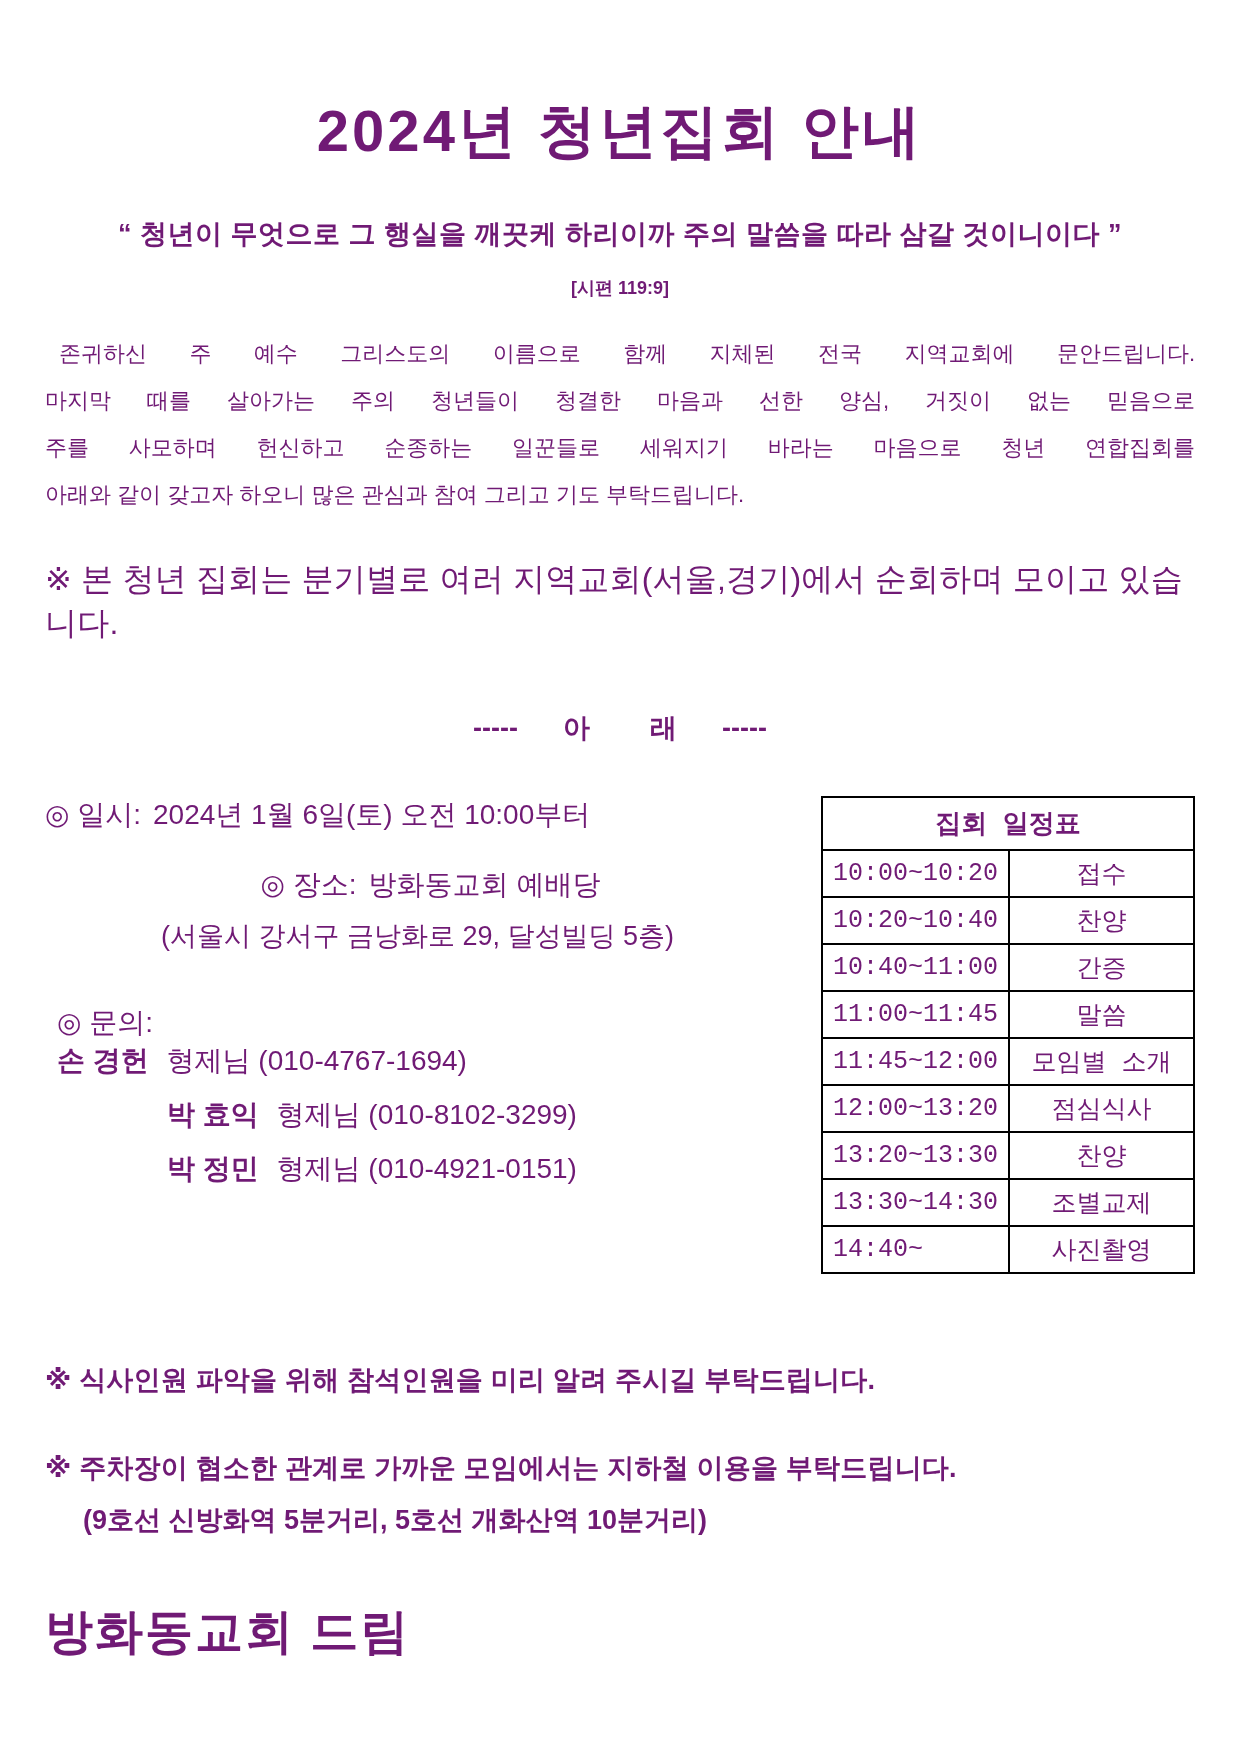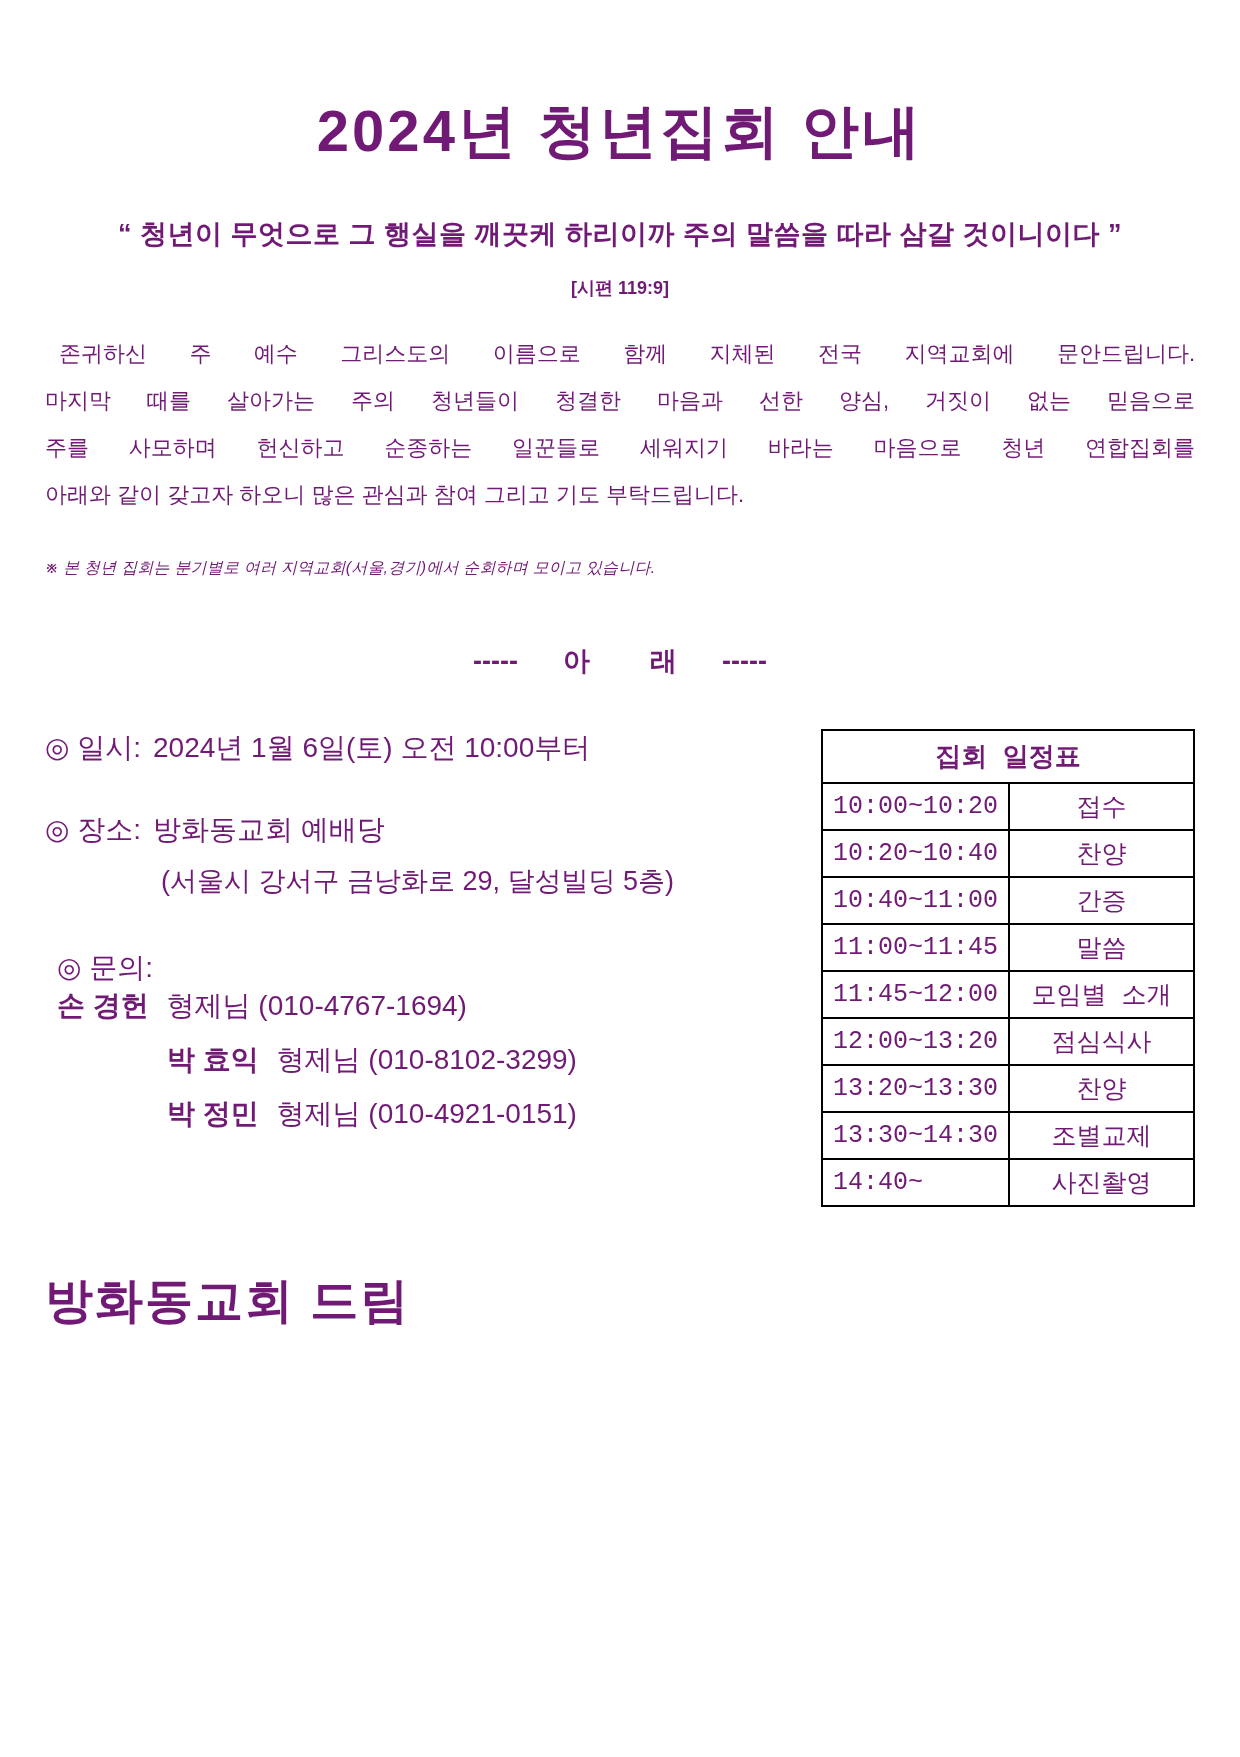--- a/index.html
+++ b/index.html
@@ -46,9 +46,8 @@
   .body-line.first { padding-left: 14px; }
   .tour-note {
     margin-top: 40px;
-    font-size: 16px;
+    font-size: 32px;
     letter-spacing: 0.2px;
-    font-style: italic;
   }
   .divider {
     margin-top: 64px;

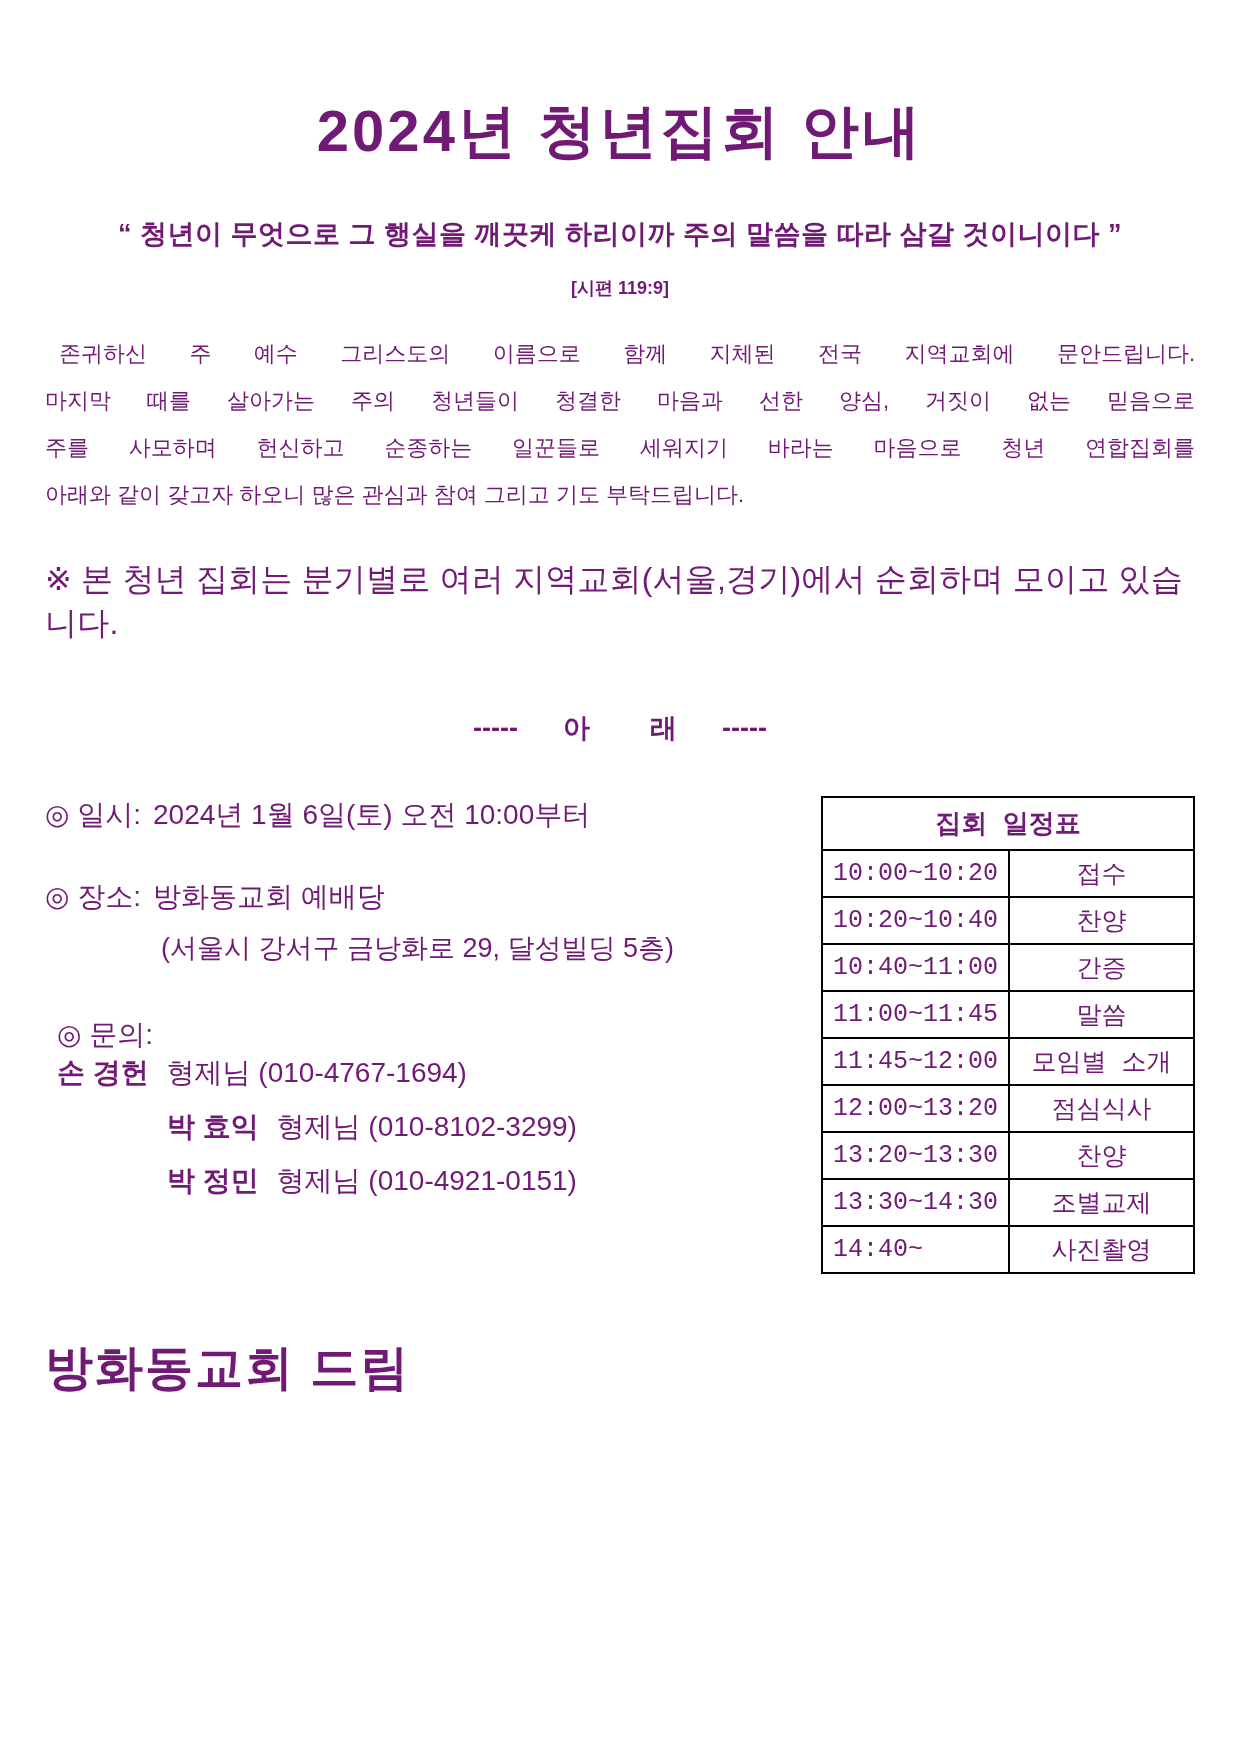--- a/index.html
+++ b/index.html
@@ -65,7 +65,7 @@
   .info-line { display: flex; align-items: baseline; }
   .info-label { font-weight: normal; white-space: pre; }
   .info-value { margin-left: 12px; }
-  .loc-line { margin-top: 44px; }
+  .loc-line { margin-top: 32px; justify-content: center; }
   .address-line { margin-top: 14px; padding-left: 116px; font-size: 27px; }
   .contact-block { margin-top: 50px; }
   .contact-line { margin-top: 16px; padding-left: 122px; flex-direction: column; }

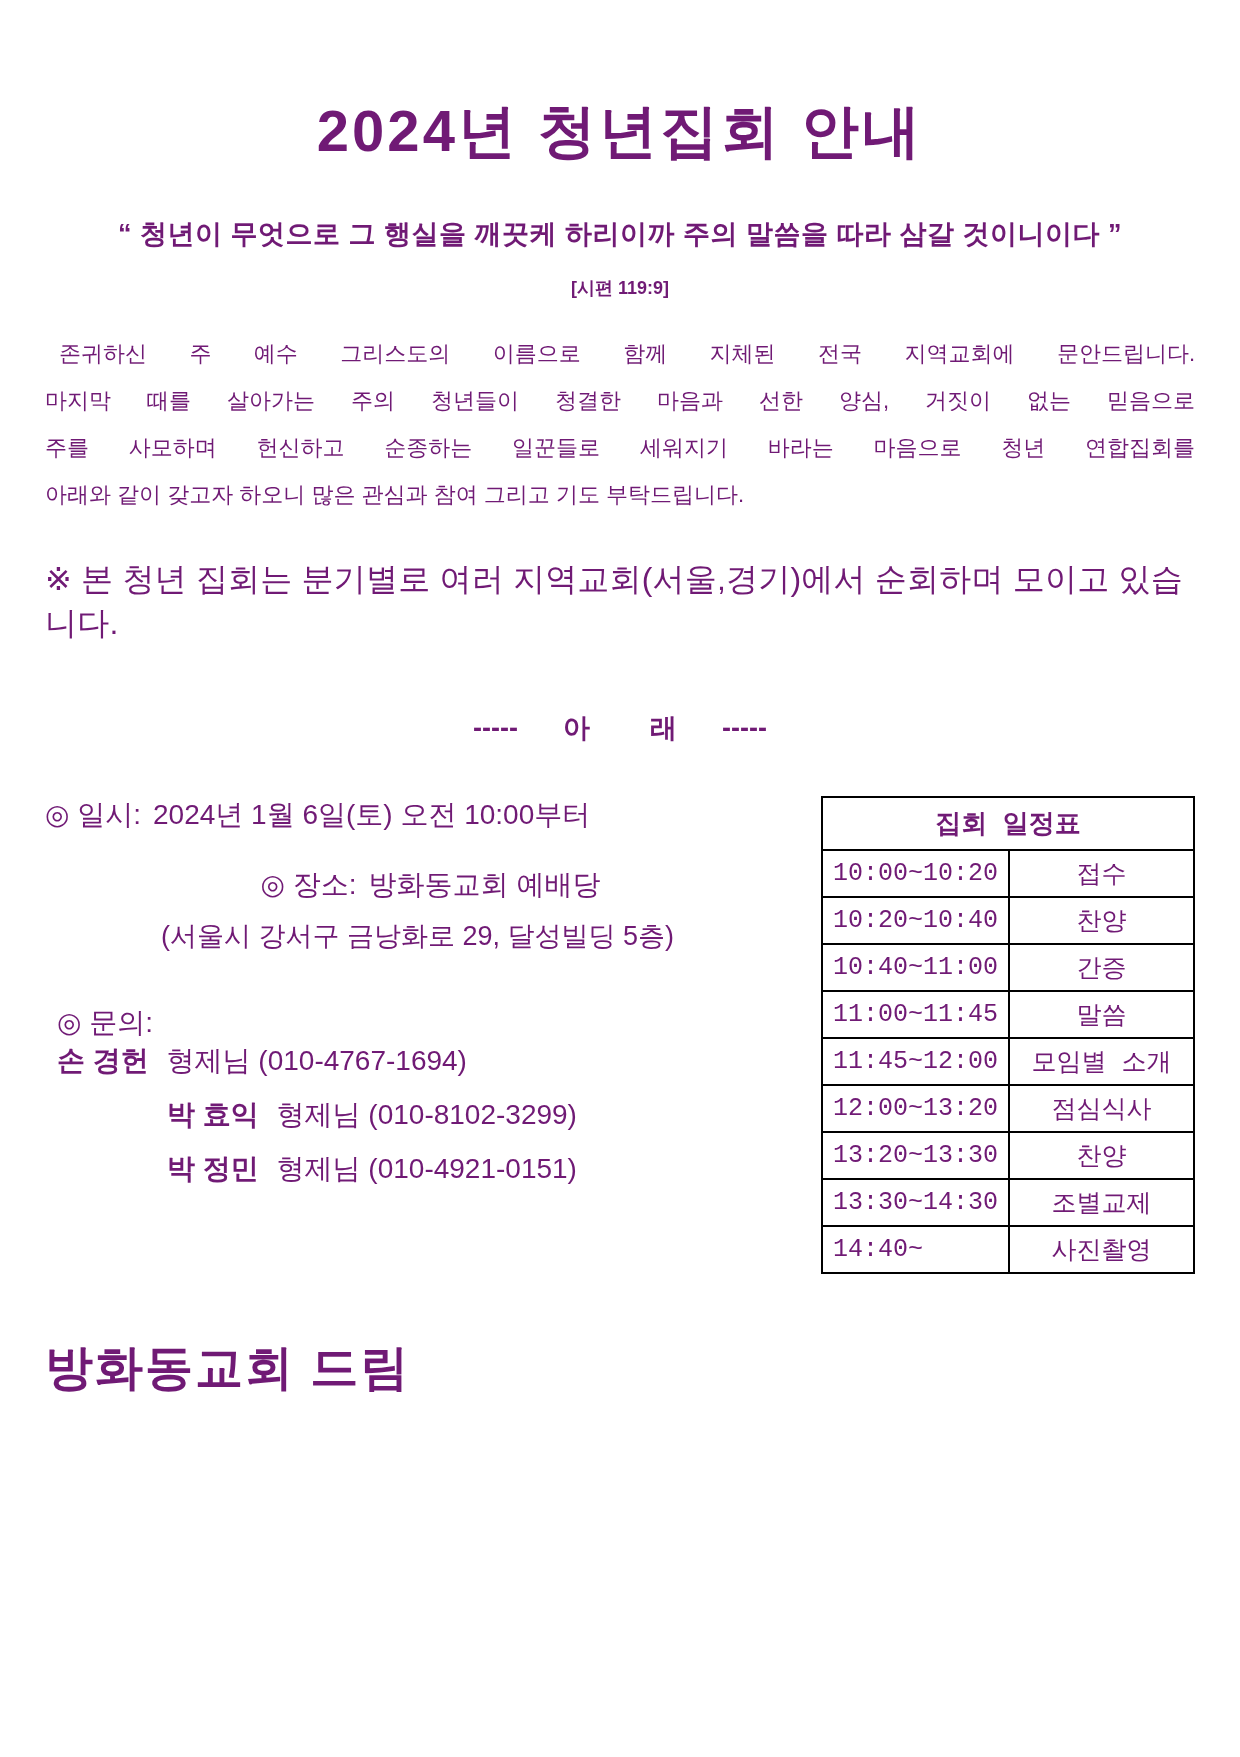--- a/index.html
+++ b/index.html
@@ -208,6 +208,11 @@
 
   </div>
 
+  <div class="bottom-notes">
+    <div class="bottom-note">※ 식사인원 파악을 위해 참석인원을 미리 알려 주시길 부탁드립니다.</div>
+    <div class="bottom-note second">※ 주차장이 협소한 관계로 가까운 모임에서는 지하철 이용을 부탁드립니다.</div>
+    <div class="bottom-note-sub">(9호선 신방화역 5분거리, 5호선 개화산역 10분거리)</div>
+  </div>
 
   <div class="signature">방화동교회 드림</div>
 

